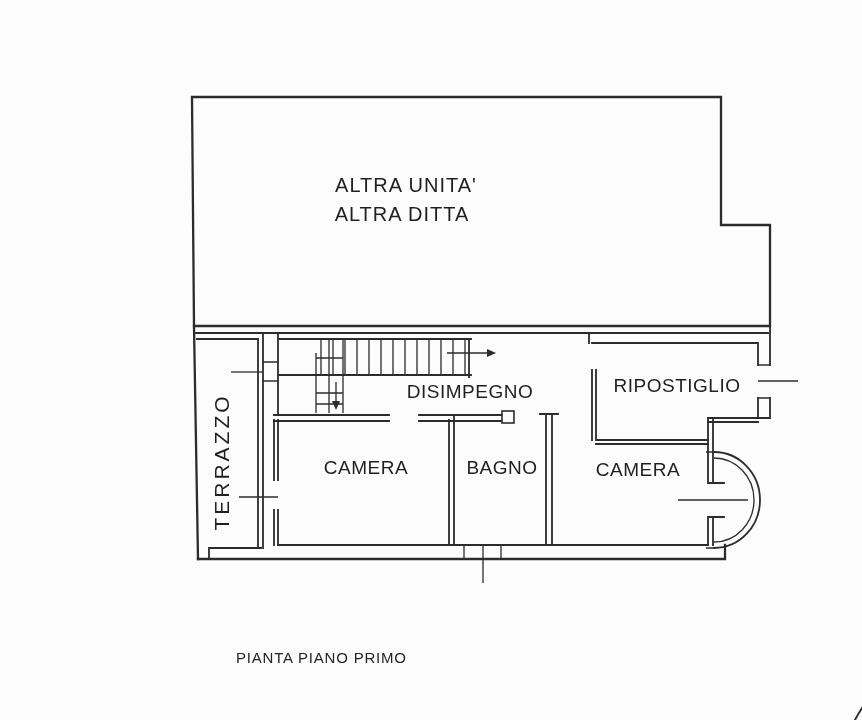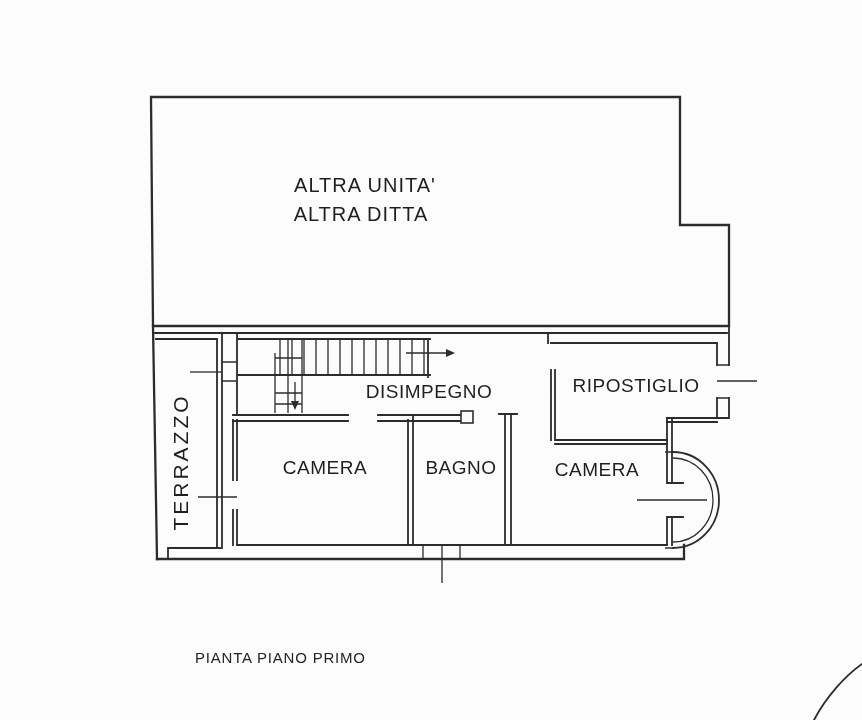--- a/index.html
+++ b/index.html
@@ -9,7 +9,7 @@
     font-family:"Liberation Sans", sans-serif;
     overflow:hidden;
   }
-  .page{position:relative;width:746px;height:720px;}
+  .page{position:relative;width:746px;height:720px;margin-left:41px;}
   svg{position:absolute;left:0;top:0;}
   .wall{fill:none;stroke:#2c2c2c;stroke-width:1.8;stroke-linecap:square;}
   .wall-outer{fill:none;stroke:#2c2c2c;stroke-width:2.3;stroke-linejoin:miter;stroke-linecap:square;}

